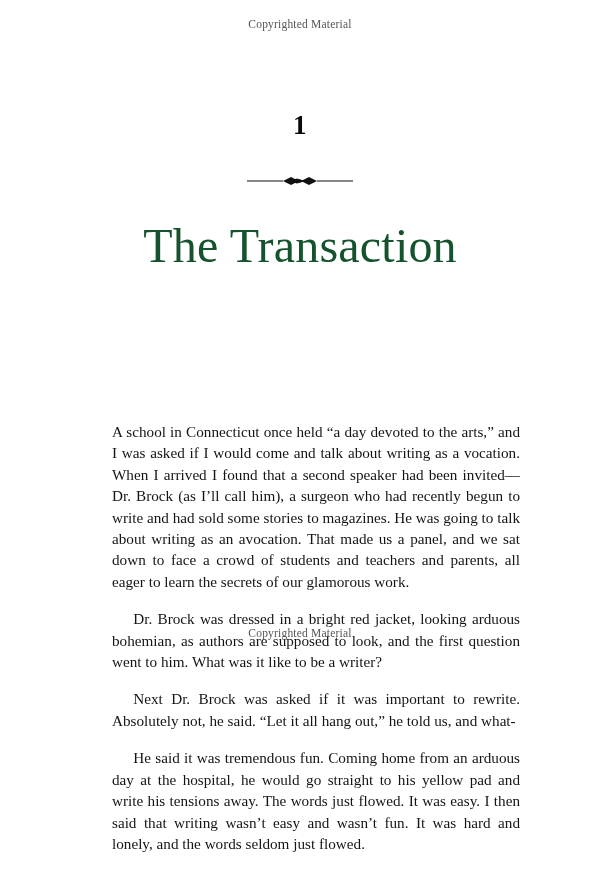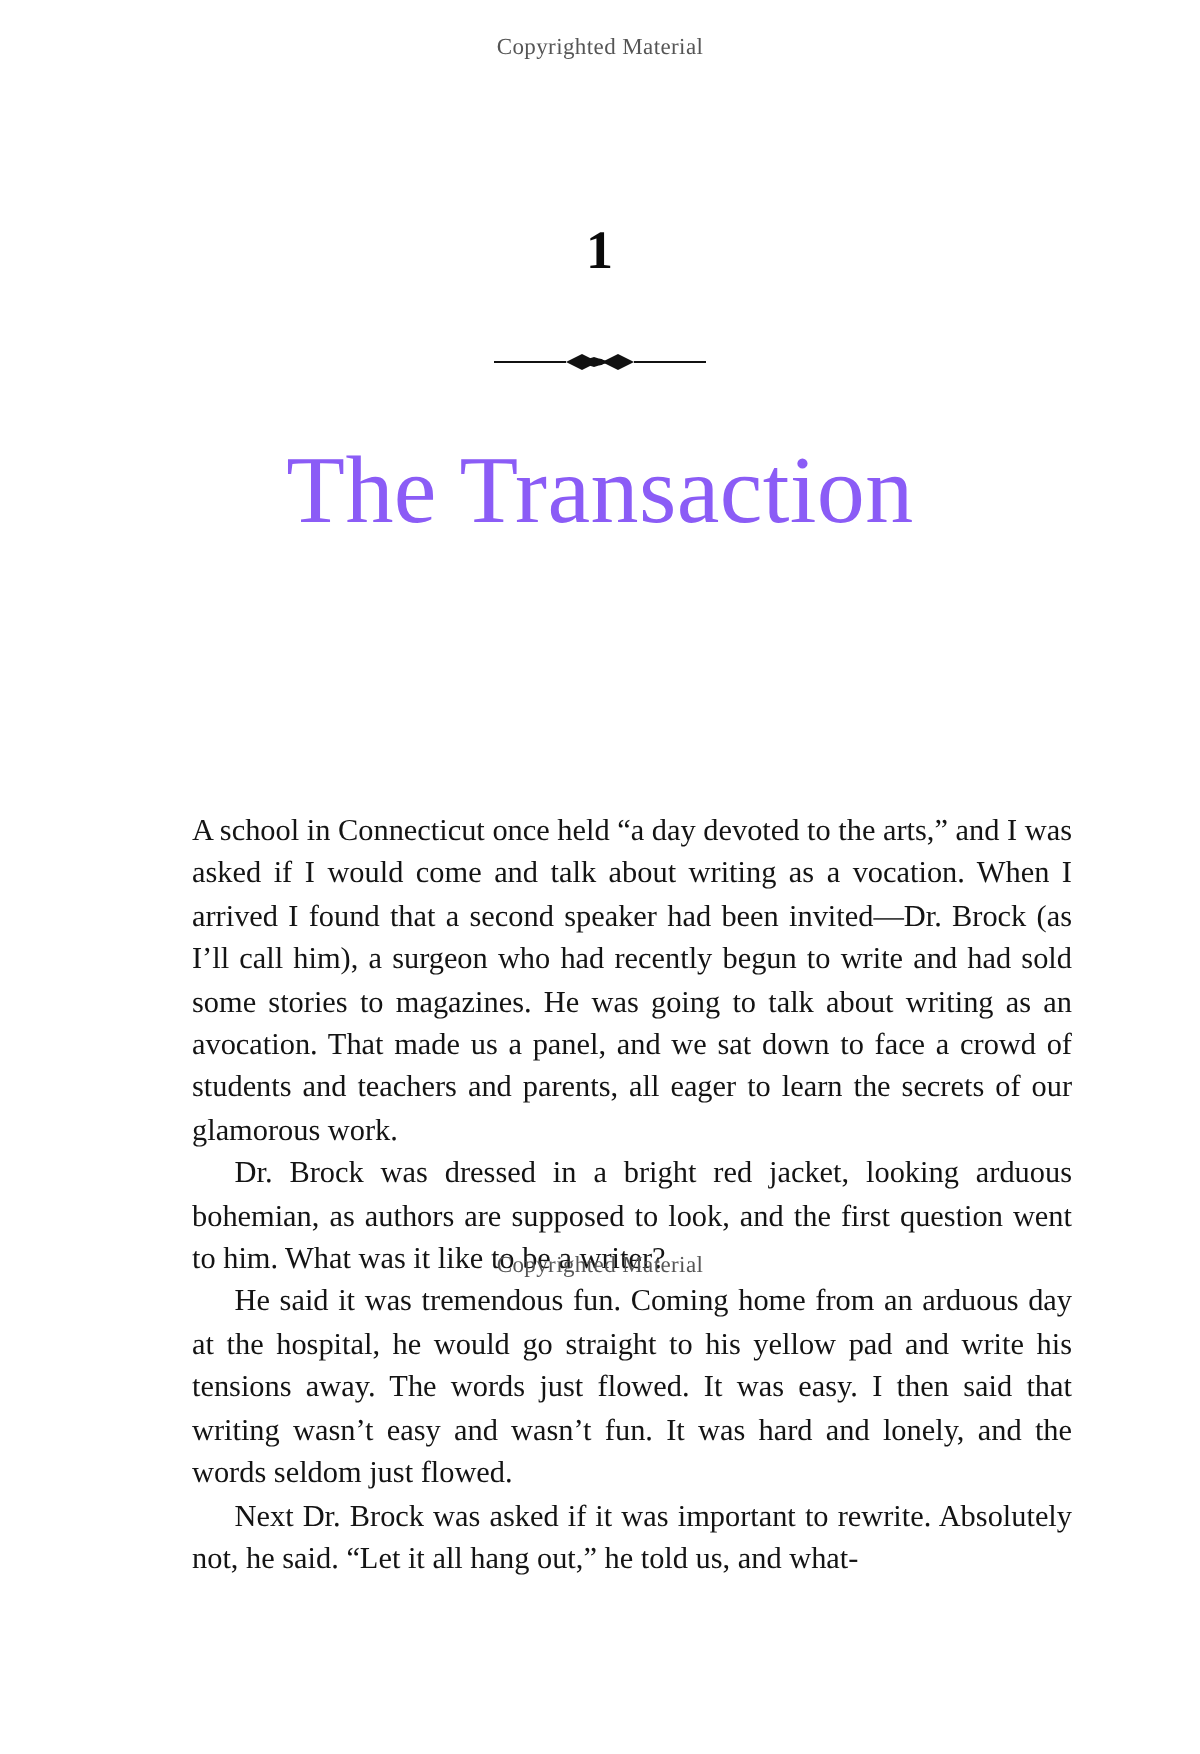--- a/index.html
+++ b/index.html
@@ -66,7 +66,7 @@
     font-family: "Liberation Serif", serif;
     font-size: 48px;
     font-weight: 400;
-    color: #8b5cf6;
+    color: #14532d;
     letter-spacing: 0.2px;
   }
 

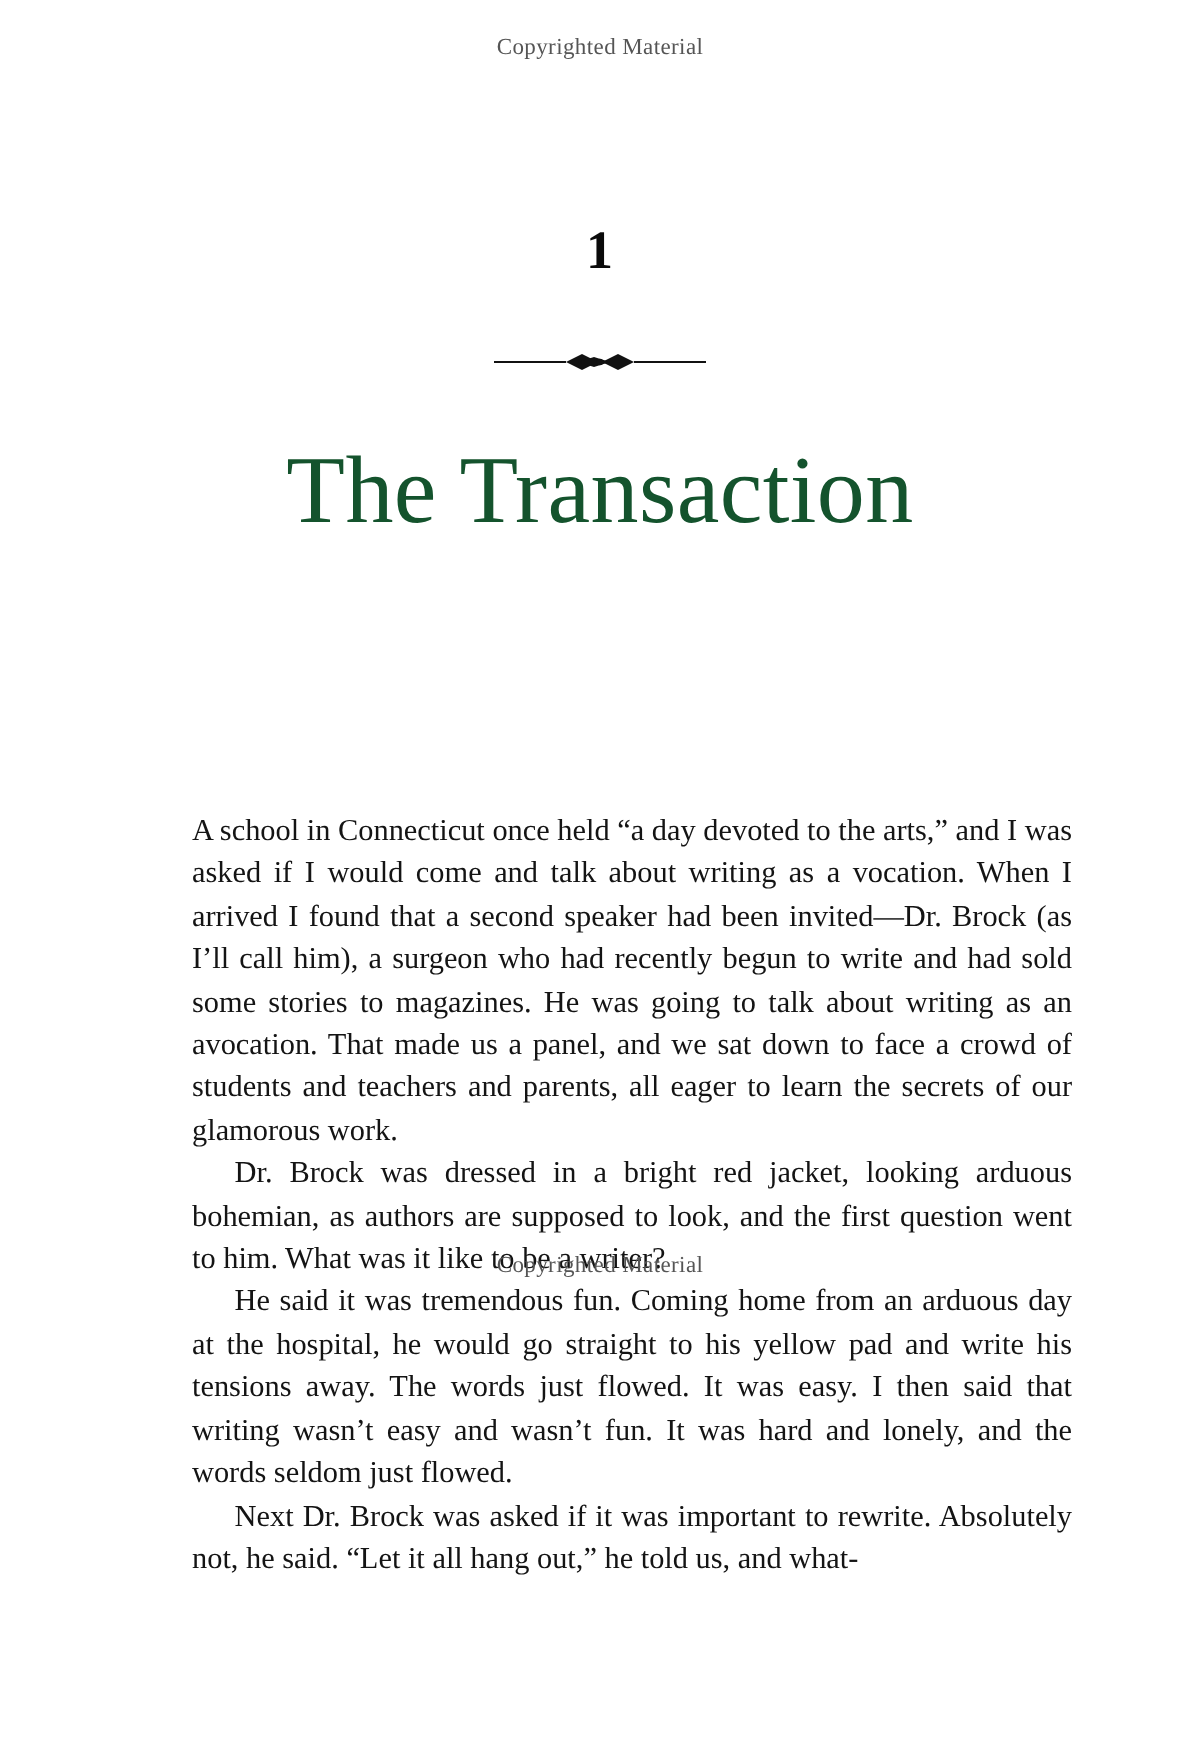--- a/index.html
+++ b/index.html
@@ -83,7 +83,7 @@
     hyphens: none;
   }
   .body-text p {
-    margin: 0;
+    margin: 16px;
   }
   .body-text p + p {
     text-indent: 1.4em;

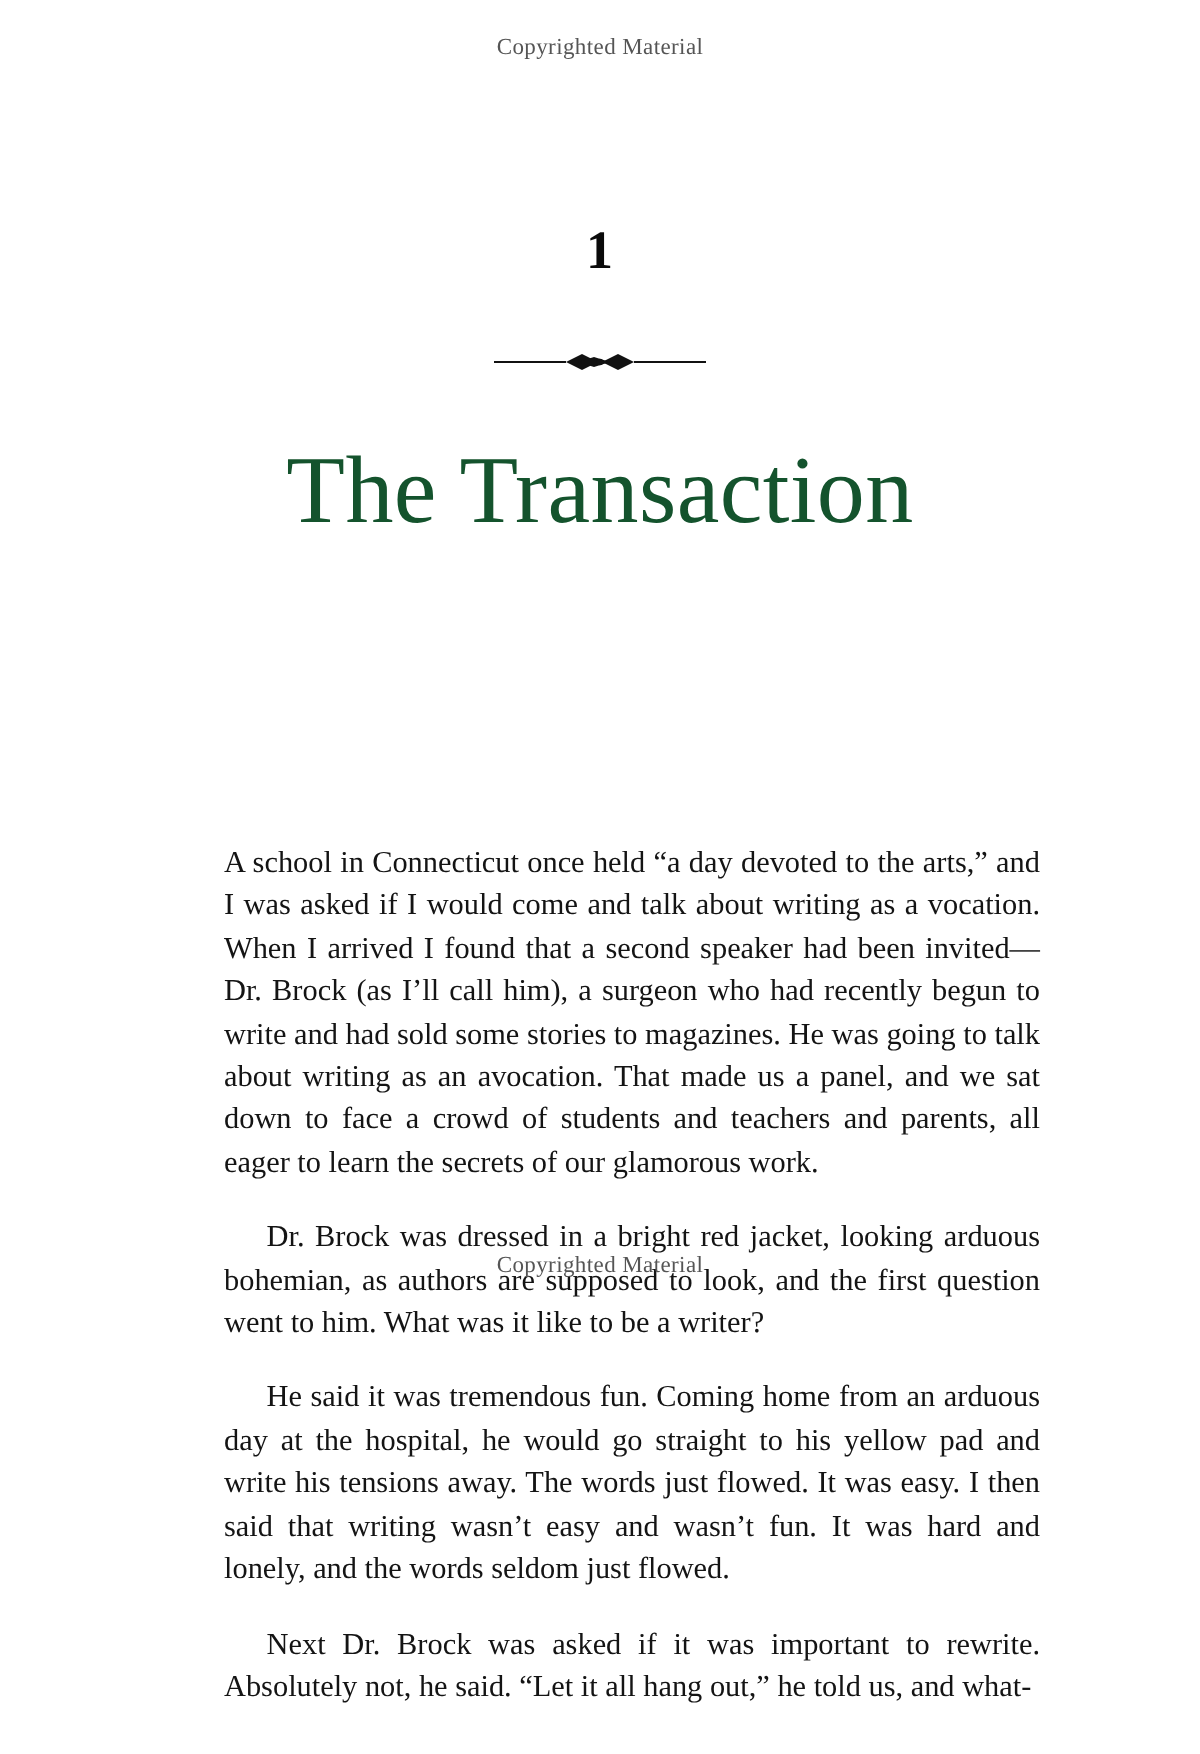--- a/index.html
+++ b/index.html
@@ -114,8 +114,8 @@
   <div class="body-text">
     <p>A school in Connecticut once held “a day devoted to the arts,” and I was asked if I would come and talk about writing as a vocation. When I arrived I found that a second speaker had been invited—Dr. Brock (as I’ll call him), a surgeon who had recently begun to write and had sold some stories to magazines. He was going to talk about writing as an avocation. That made us a panel, and we sat down to face a crowd of students and teachers and parents, all eager to learn the secrets of our glamorous work.</p>
     <p>Dr. Brock was dressed in a bright red jacket, looking arduous bohemian, as authors are supposed to look, and the first question went to him. What was it like to be a writer?</p>
+    <p>Next Dr. Brock was asked if it was important to rewrite. Absolutely not, he said. “Let it all hang out,” he told us, and what-</p>
     <p>He said it was tremendous fun. Coming home from an arduous day at the hospital, he would go straight to his yellow pad and write his tensions away. The words just flowed. It was easy. I then said that writing wasn’t easy and wasn’t fun. It was hard and lonely, and the words seldom just flowed.</p>
-    <p>Next Dr. Brock was asked if it was important to rewrite. Absolutely not, he said. “Let it all hang out,” he told us, and what-</p>
   </div>
 
   <div class="watermark watermark-bottom">Copyrighted Material</div>

